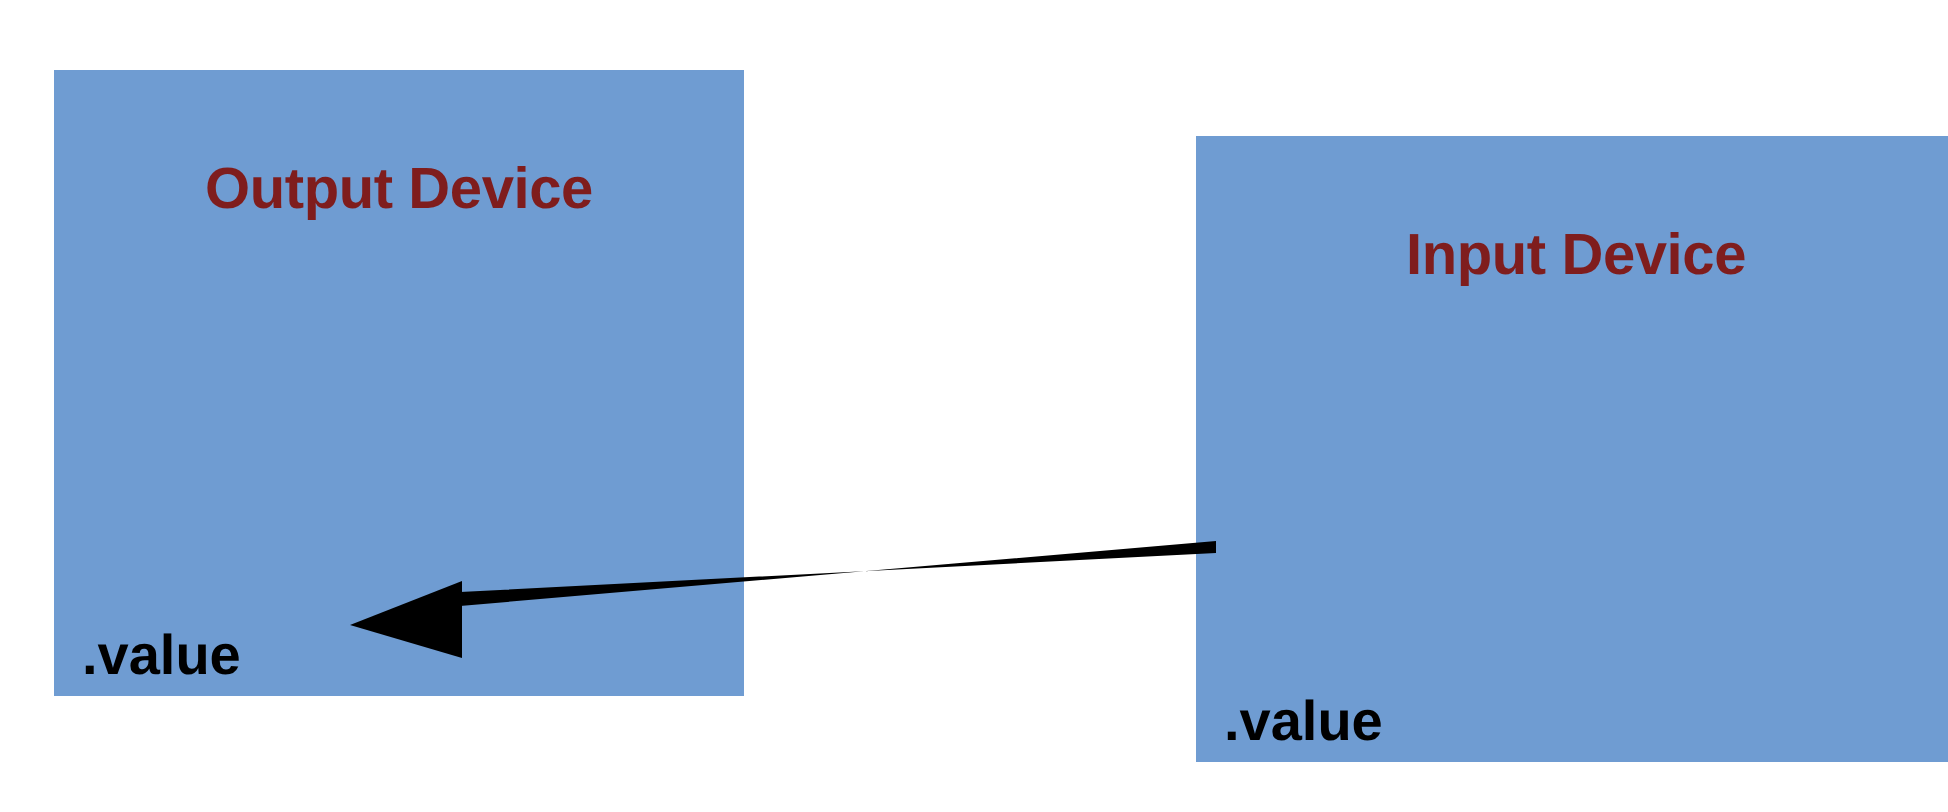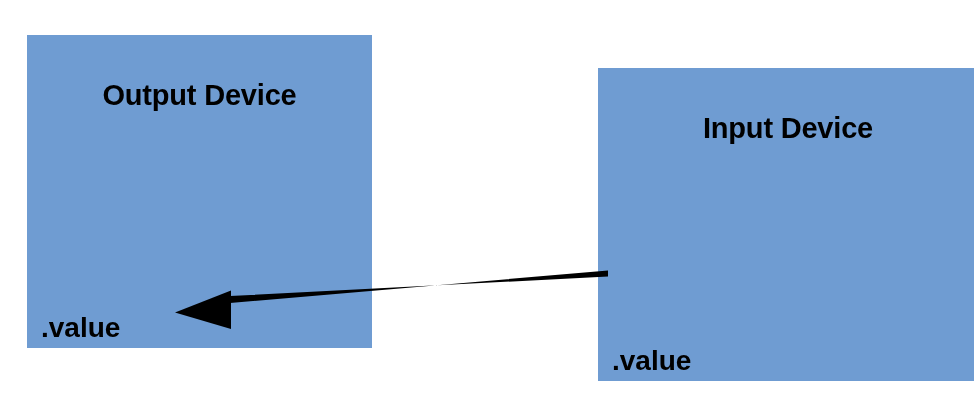--- a/index.html
+++ b/index.html
@@ -43,7 +43,7 @@
     text-align: center;
     font-size: 29px;
     font-weight: bold;
-    color: #000000;
+    color: #7f1d1d;
     line-height: 1;
     letter-spacing: -0.2px;
   }

